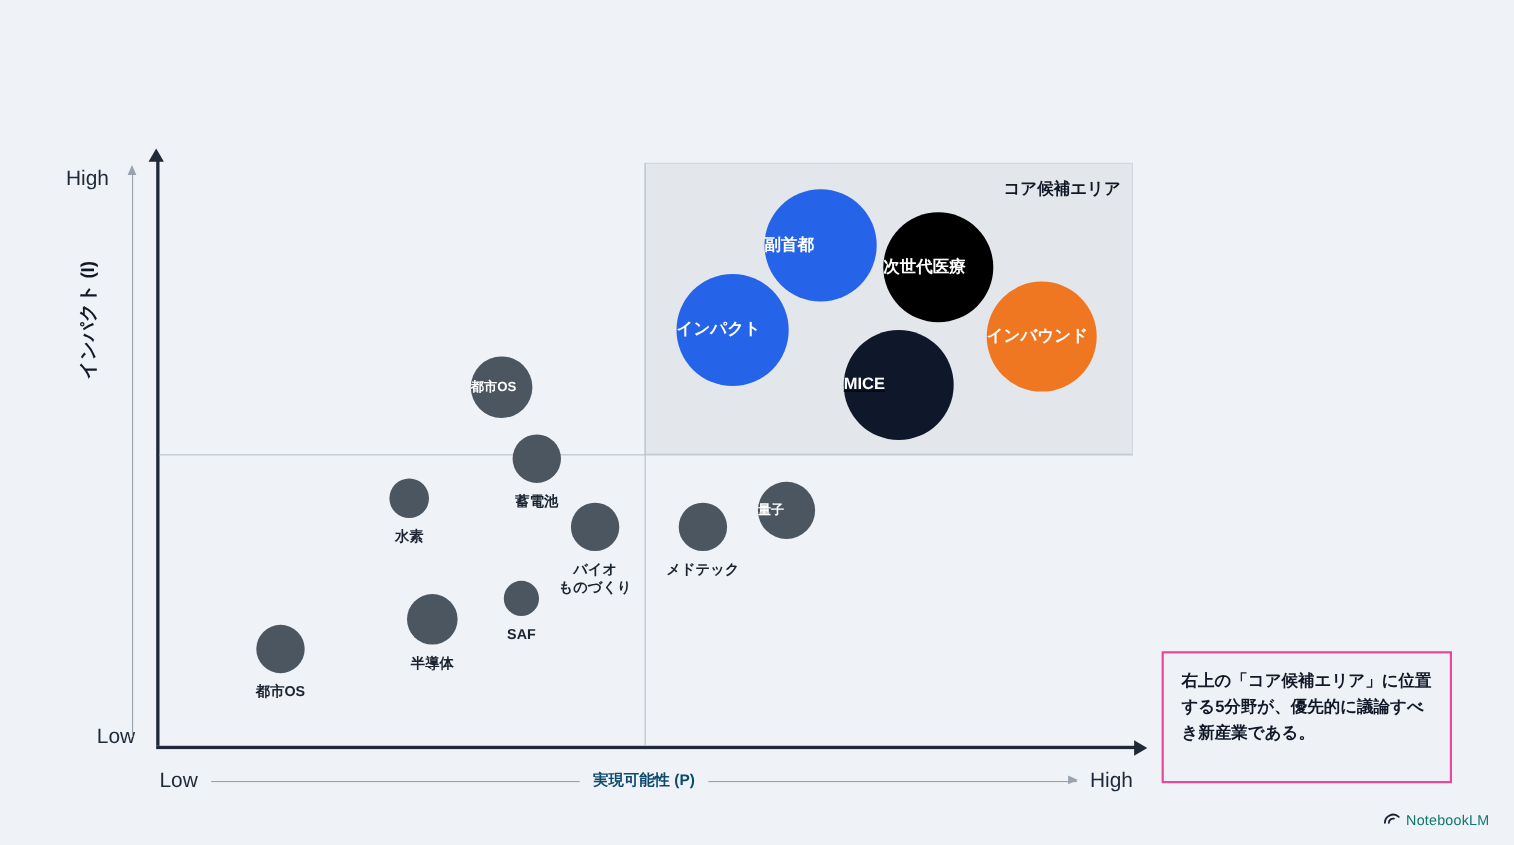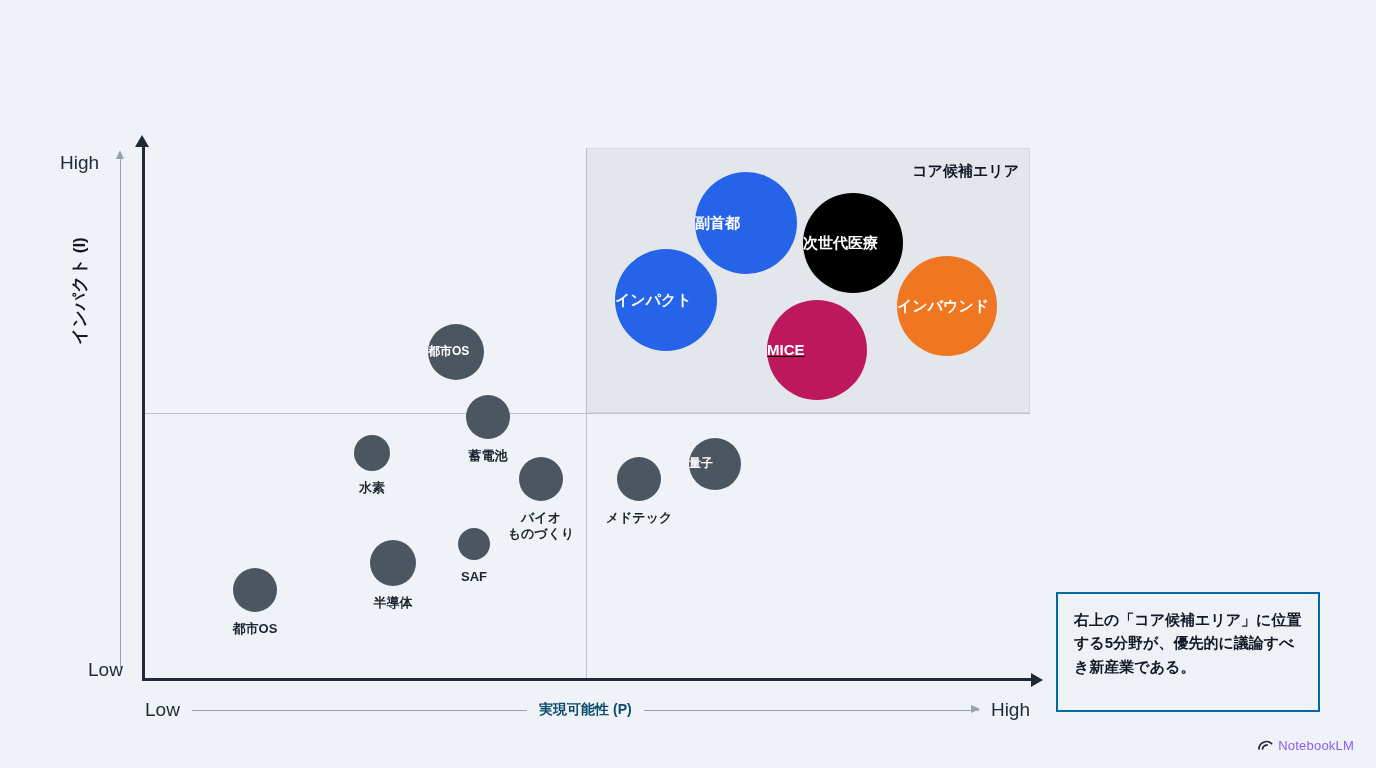--- a/index.html
+++ b/index.html
@@ -291,7 +291,7 @@
         <div class="bubble" style="left: 658px; top: 45px; width: 100px; height: 100px; background: #000000;">
           <span class="bubble-inner-label">次世代医療</span>
         </div>
-        <div class="bubble" style="left: 622px; top: 152px; width: 100px; height: 100px; background: #be185d; text-decoration: underline;">
+        <div class="bubble" style="left: 622px; top: 152px; width: 100px; height: 100px; background: #0f172a; text-decoration: underline;">
           <span class="bubble-inner-label">MICE</span>
         </div>
         <div class="bubble" style="left: 752px; top: 108px; width: 100px; height: 100px; background: rgb(239, 119, 34);">

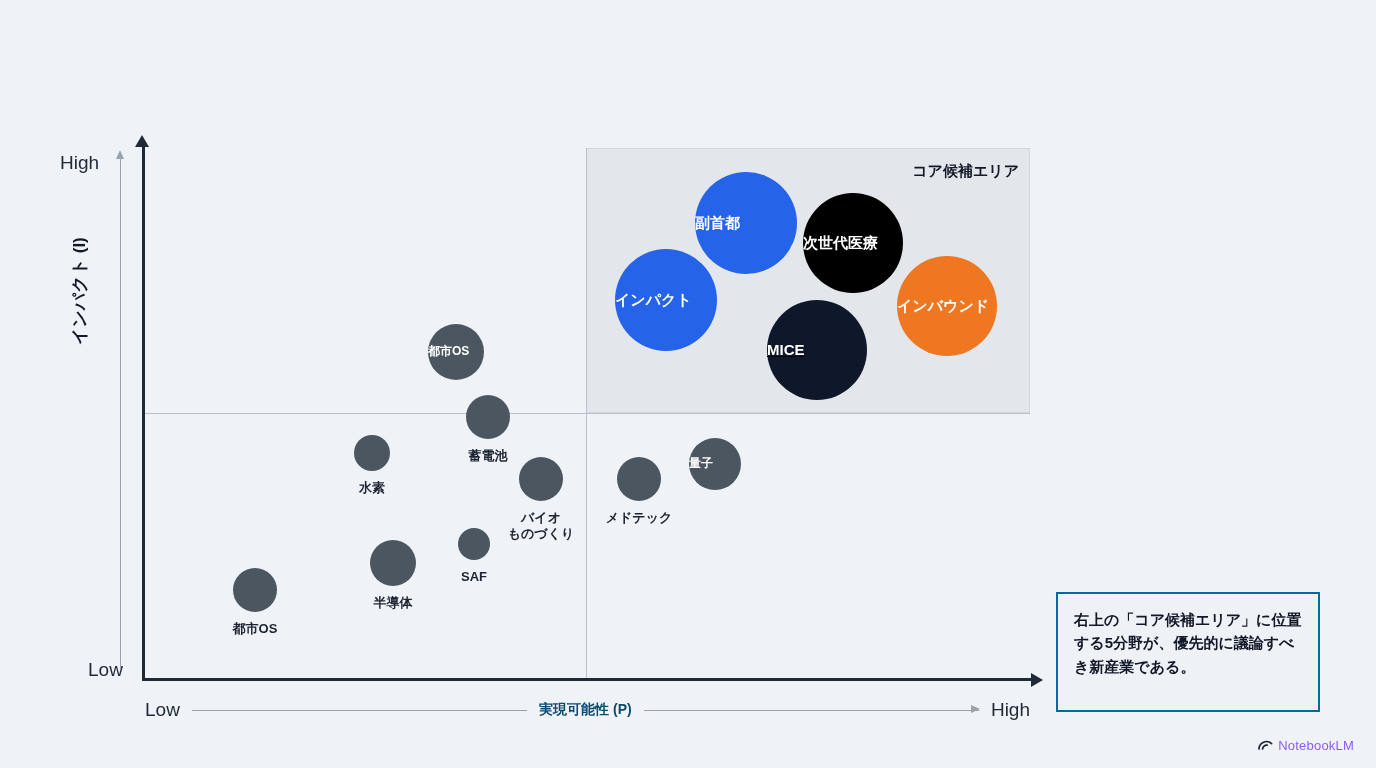--- a/index.html
+++ b/index.html
@@ -231,7 +231,7 @@
     width: 264px;
     height: 120px;
     background: #eef1f5;
-    border: 2px solid #0369a1;
+    border: 2px solid #ec4899;
     box-sizing: border-box;
     padding: 14px 16px;
   }

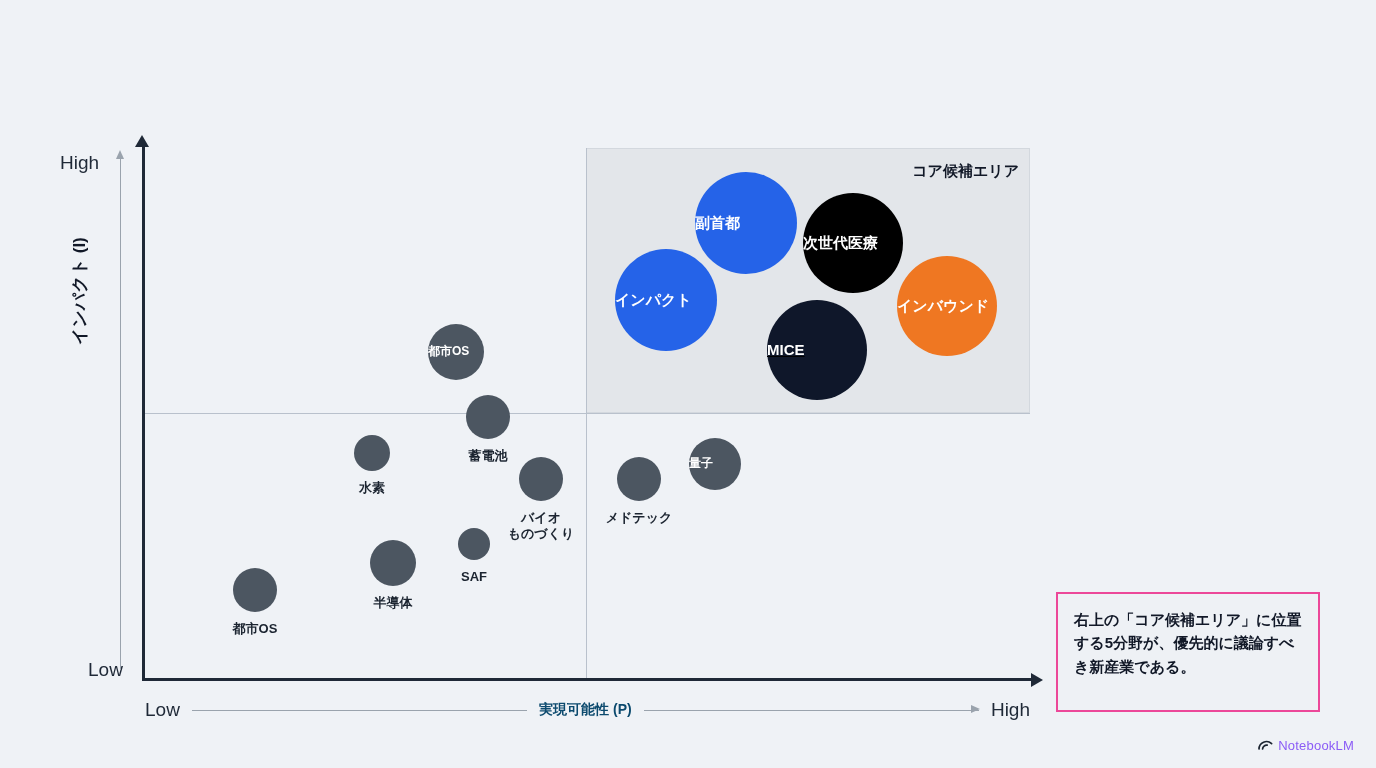--- a/index.html
+++ b/index.html
@@ -253,7 +253,7 @@
   }
   #watermark .wm-text {
     font-size: 13px;
-    color: #8b5cf6;
+    color: #0f766e;
     letter-spacing: 0.2px;
   }
 </style>

